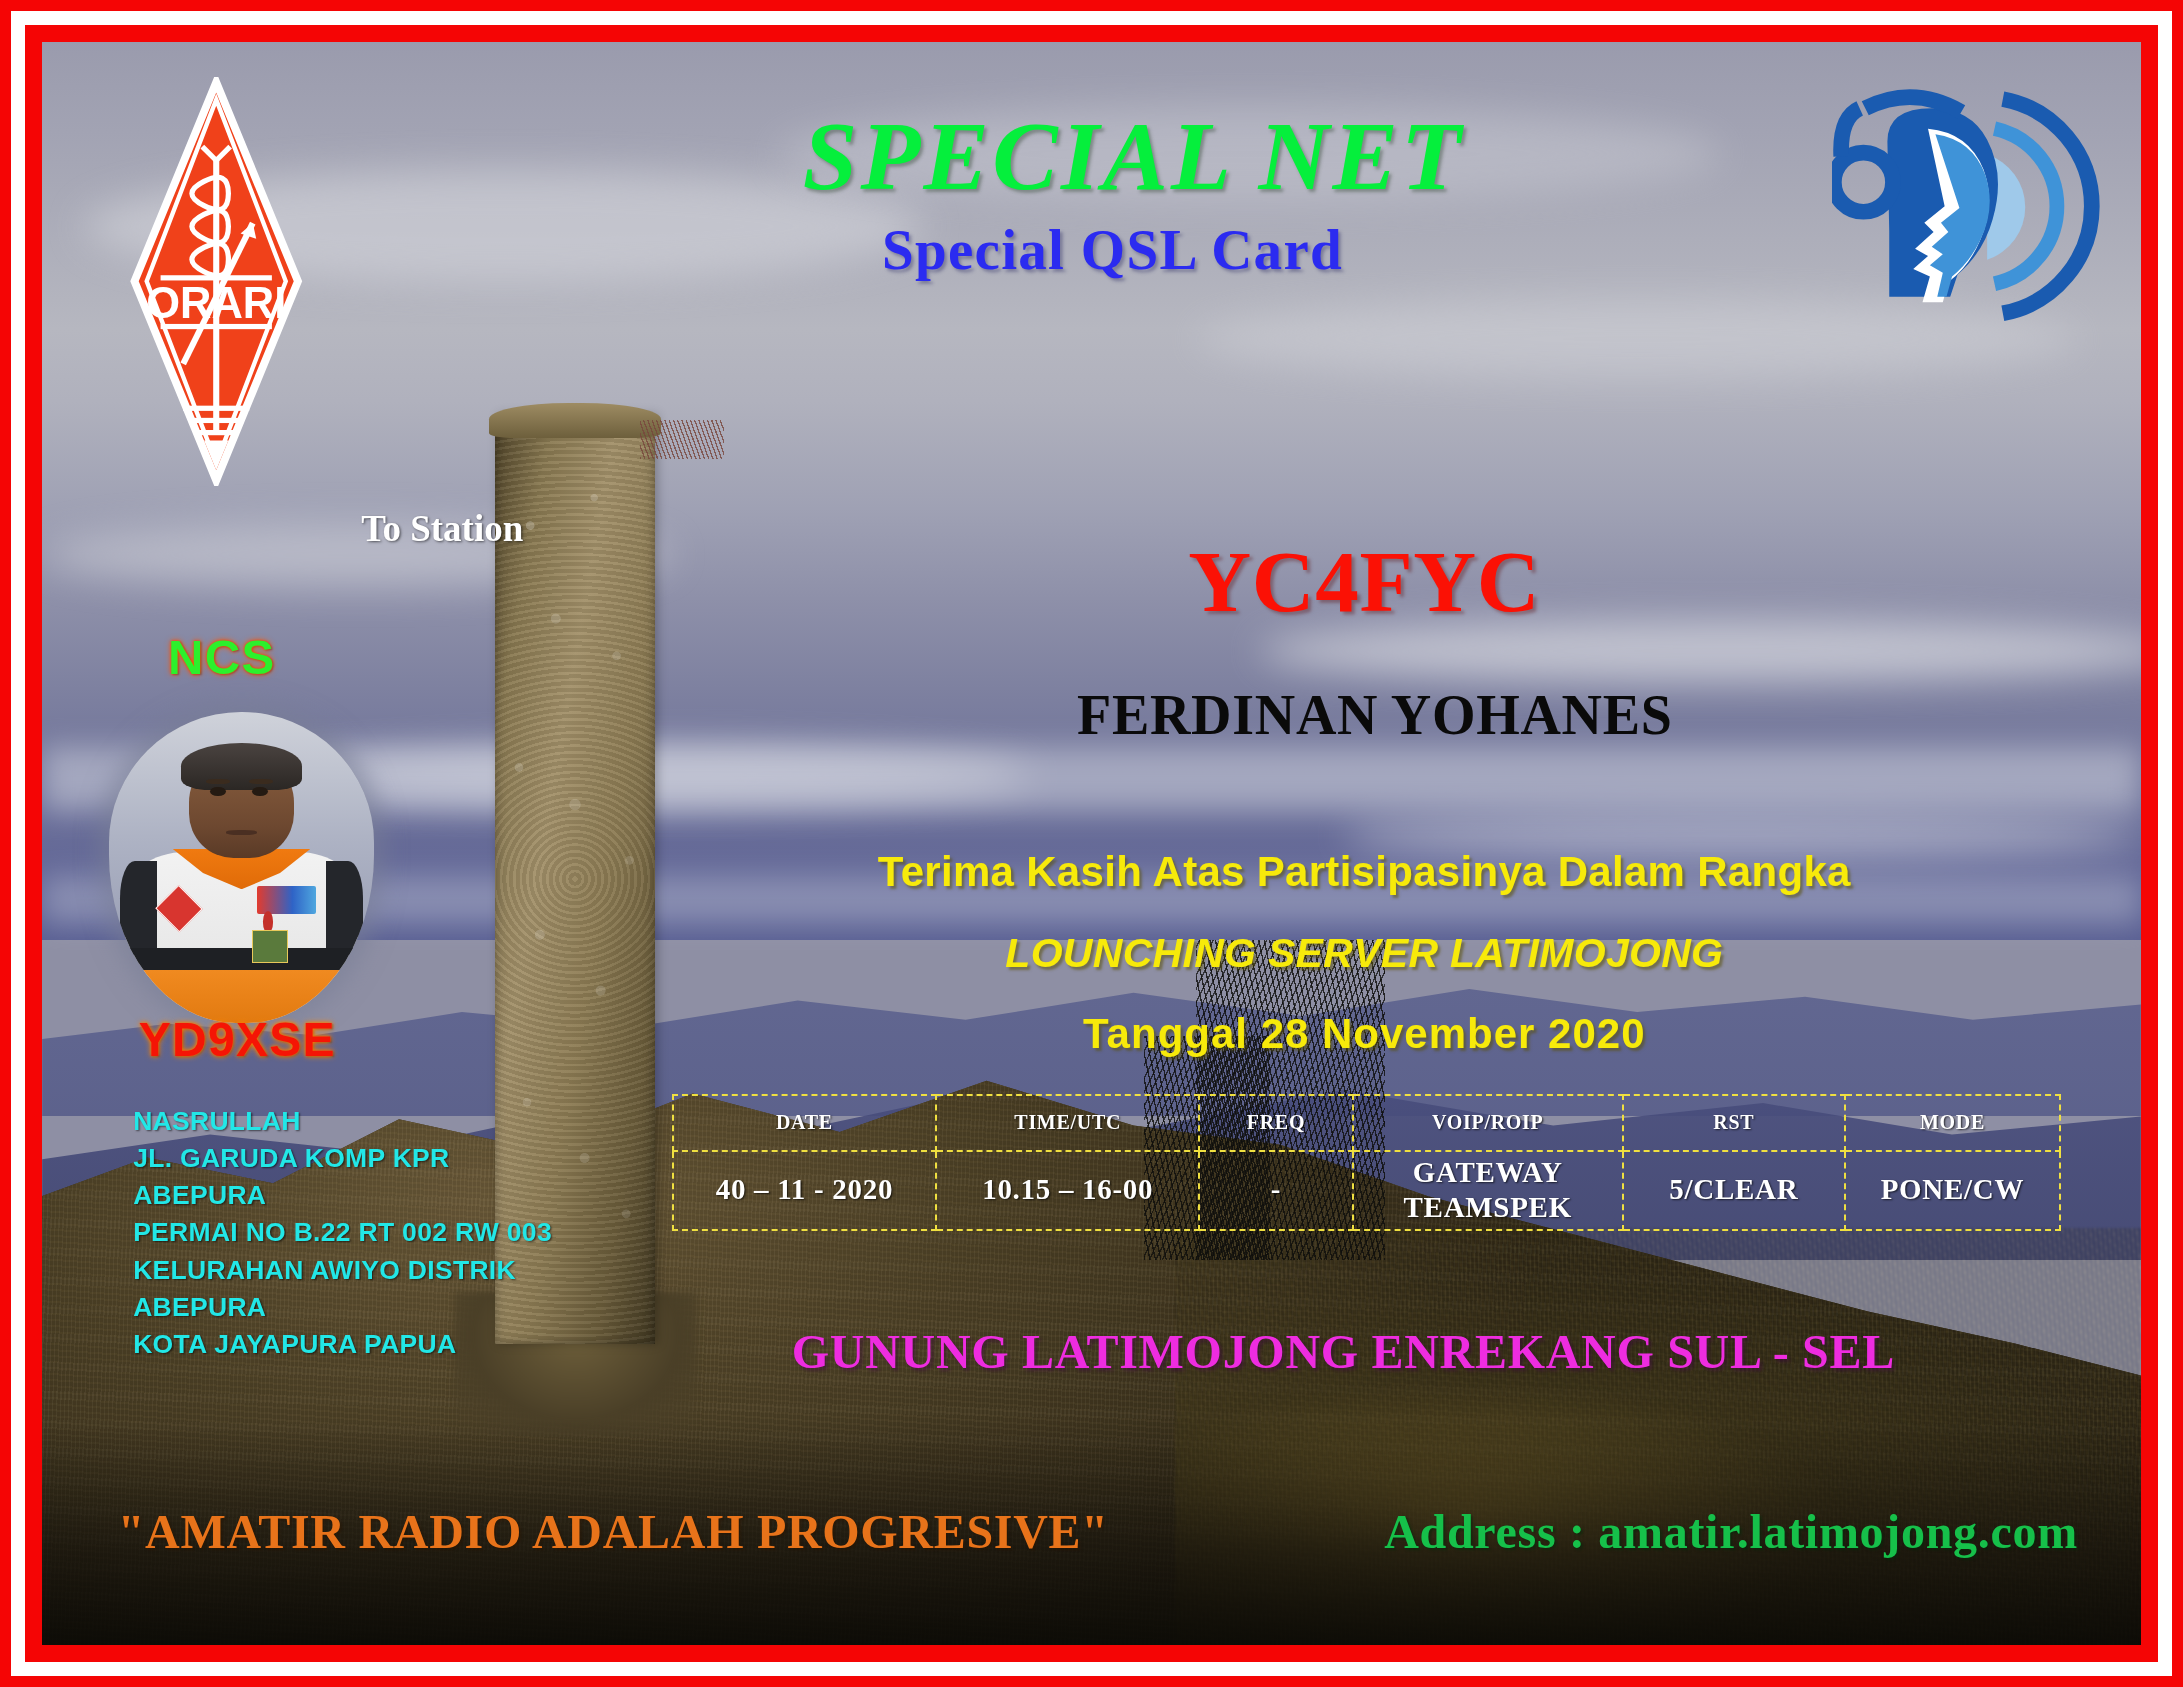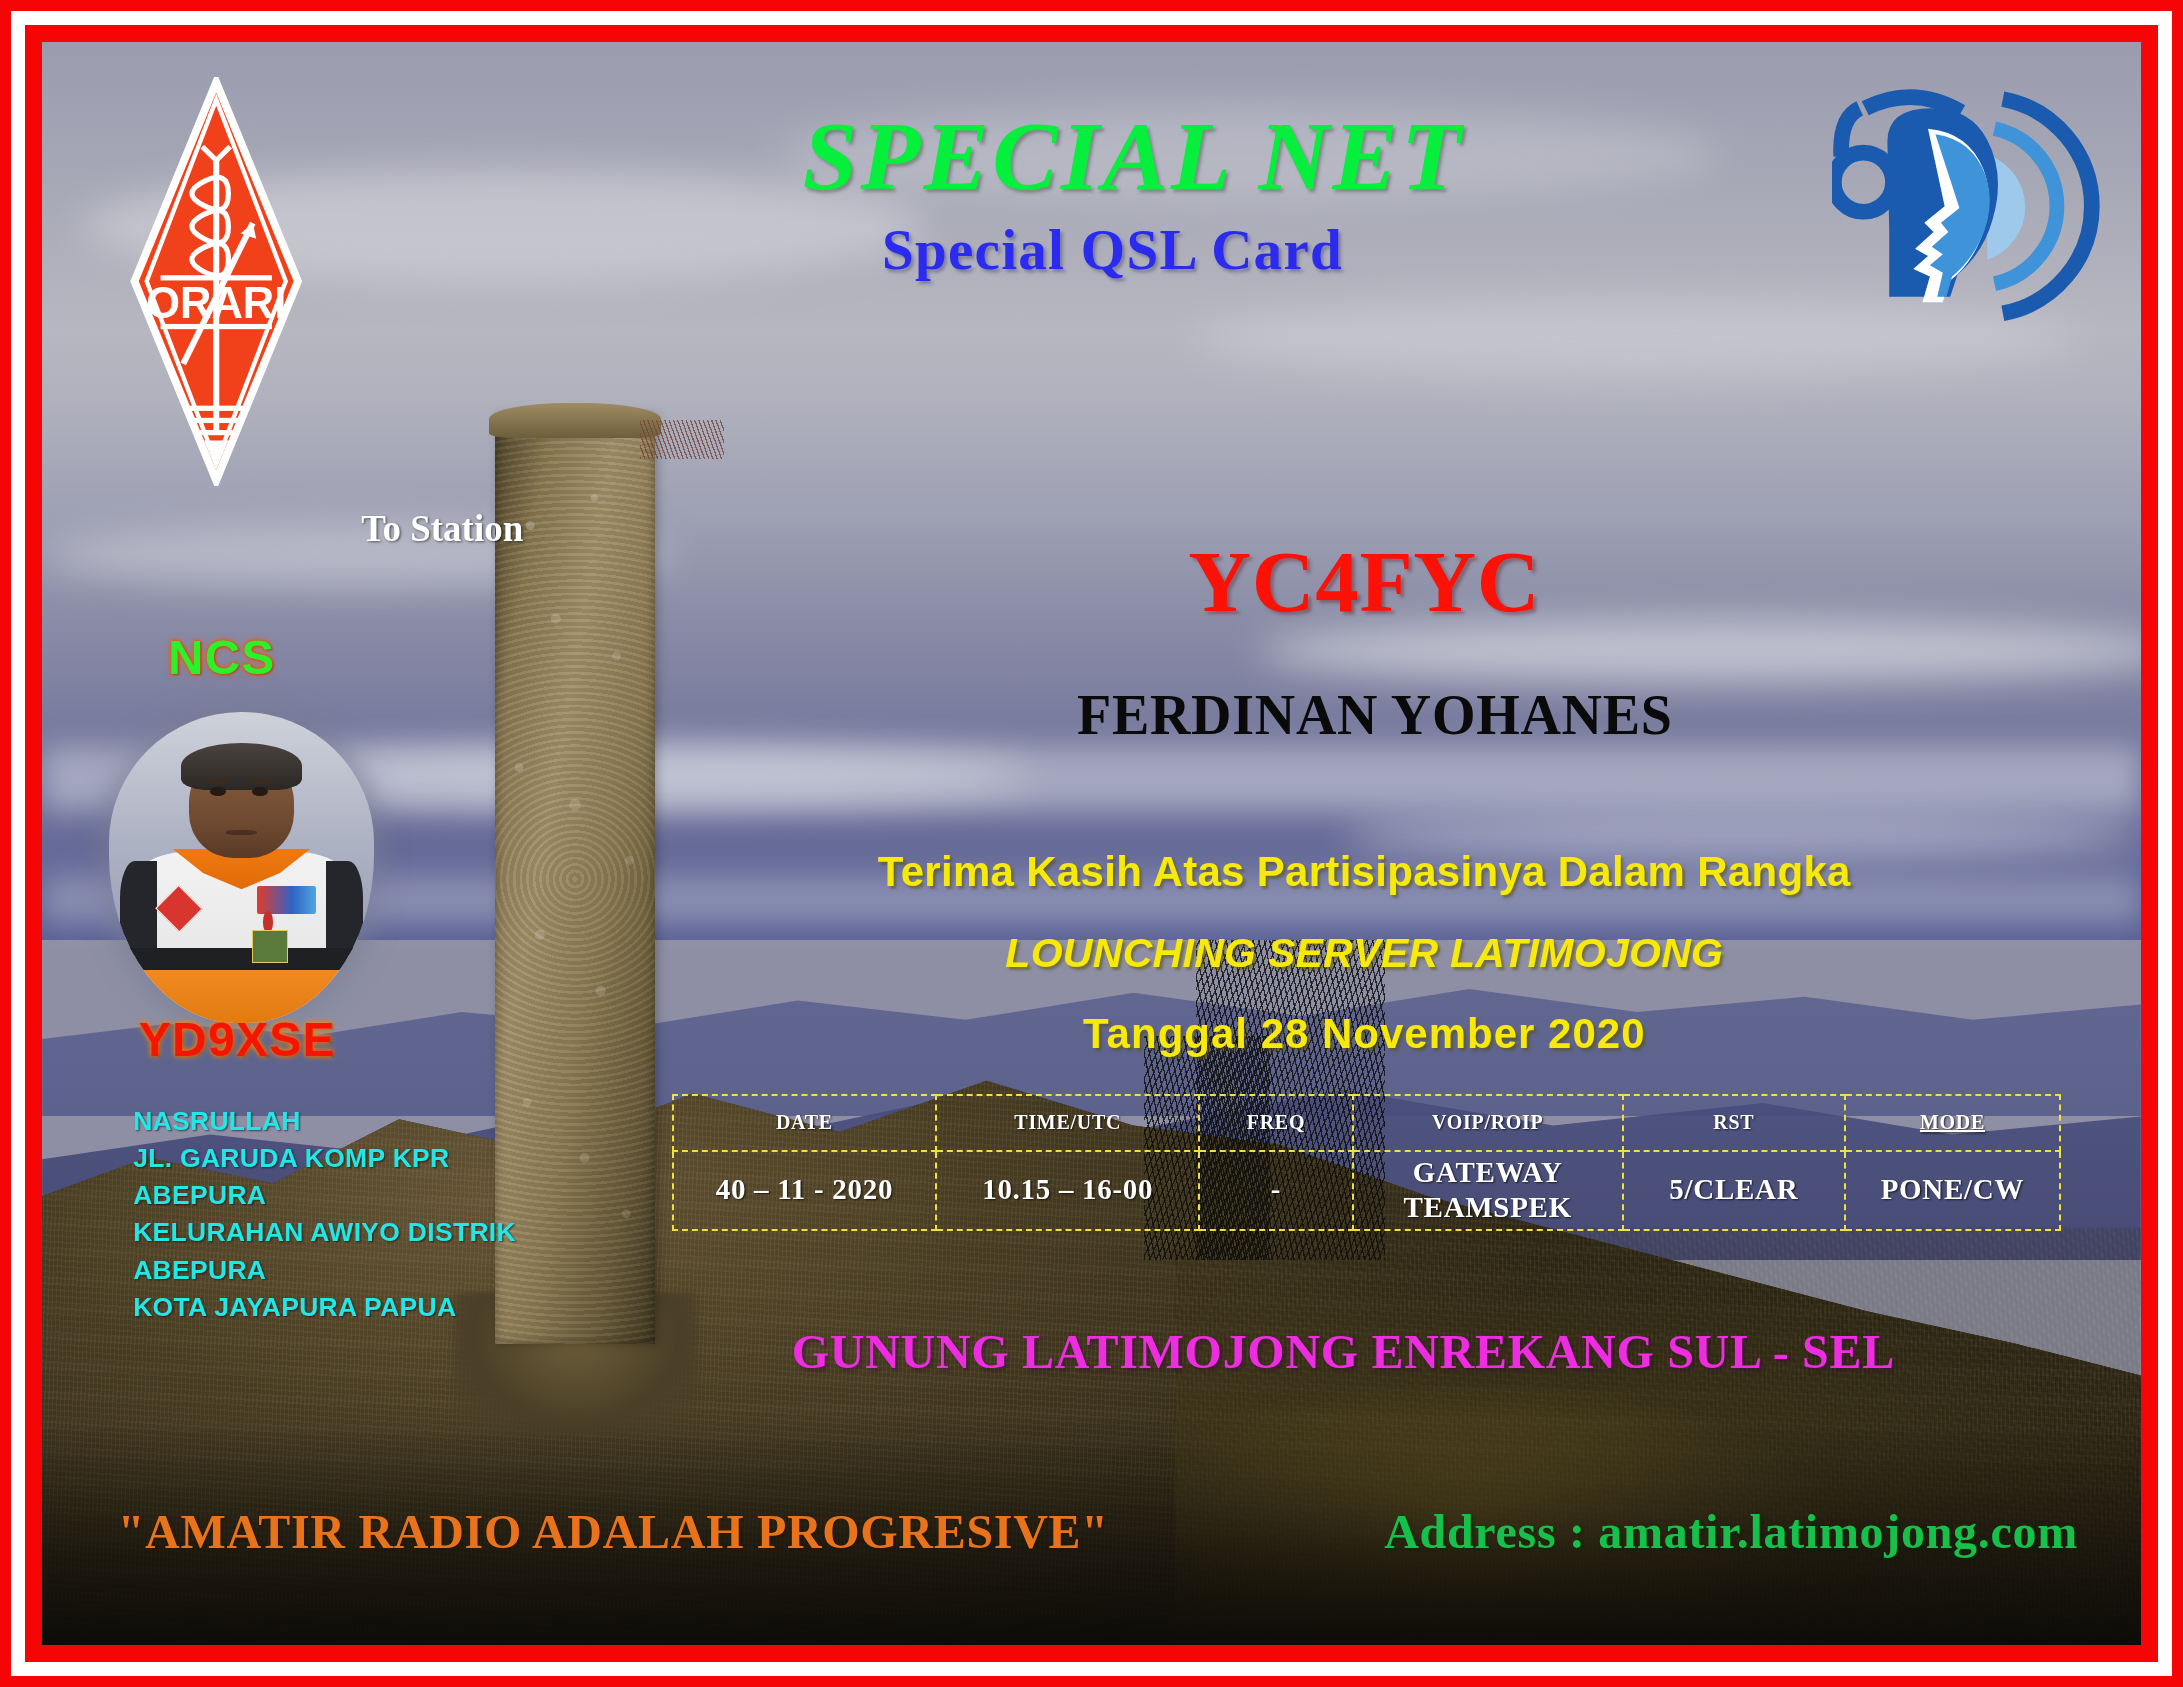--- a/index.html
+++ b/index.html
@@ -316,7 +316,7 @@
   .c-freq{width:11%;}
   .c-voip{width:19.5%;}
   .c-rst{width:16%;}
-  .c-mode{width:15.5%;text-decoration:underline;}
+  .c-mode{width:15.5%;}
 
   
   #loc{

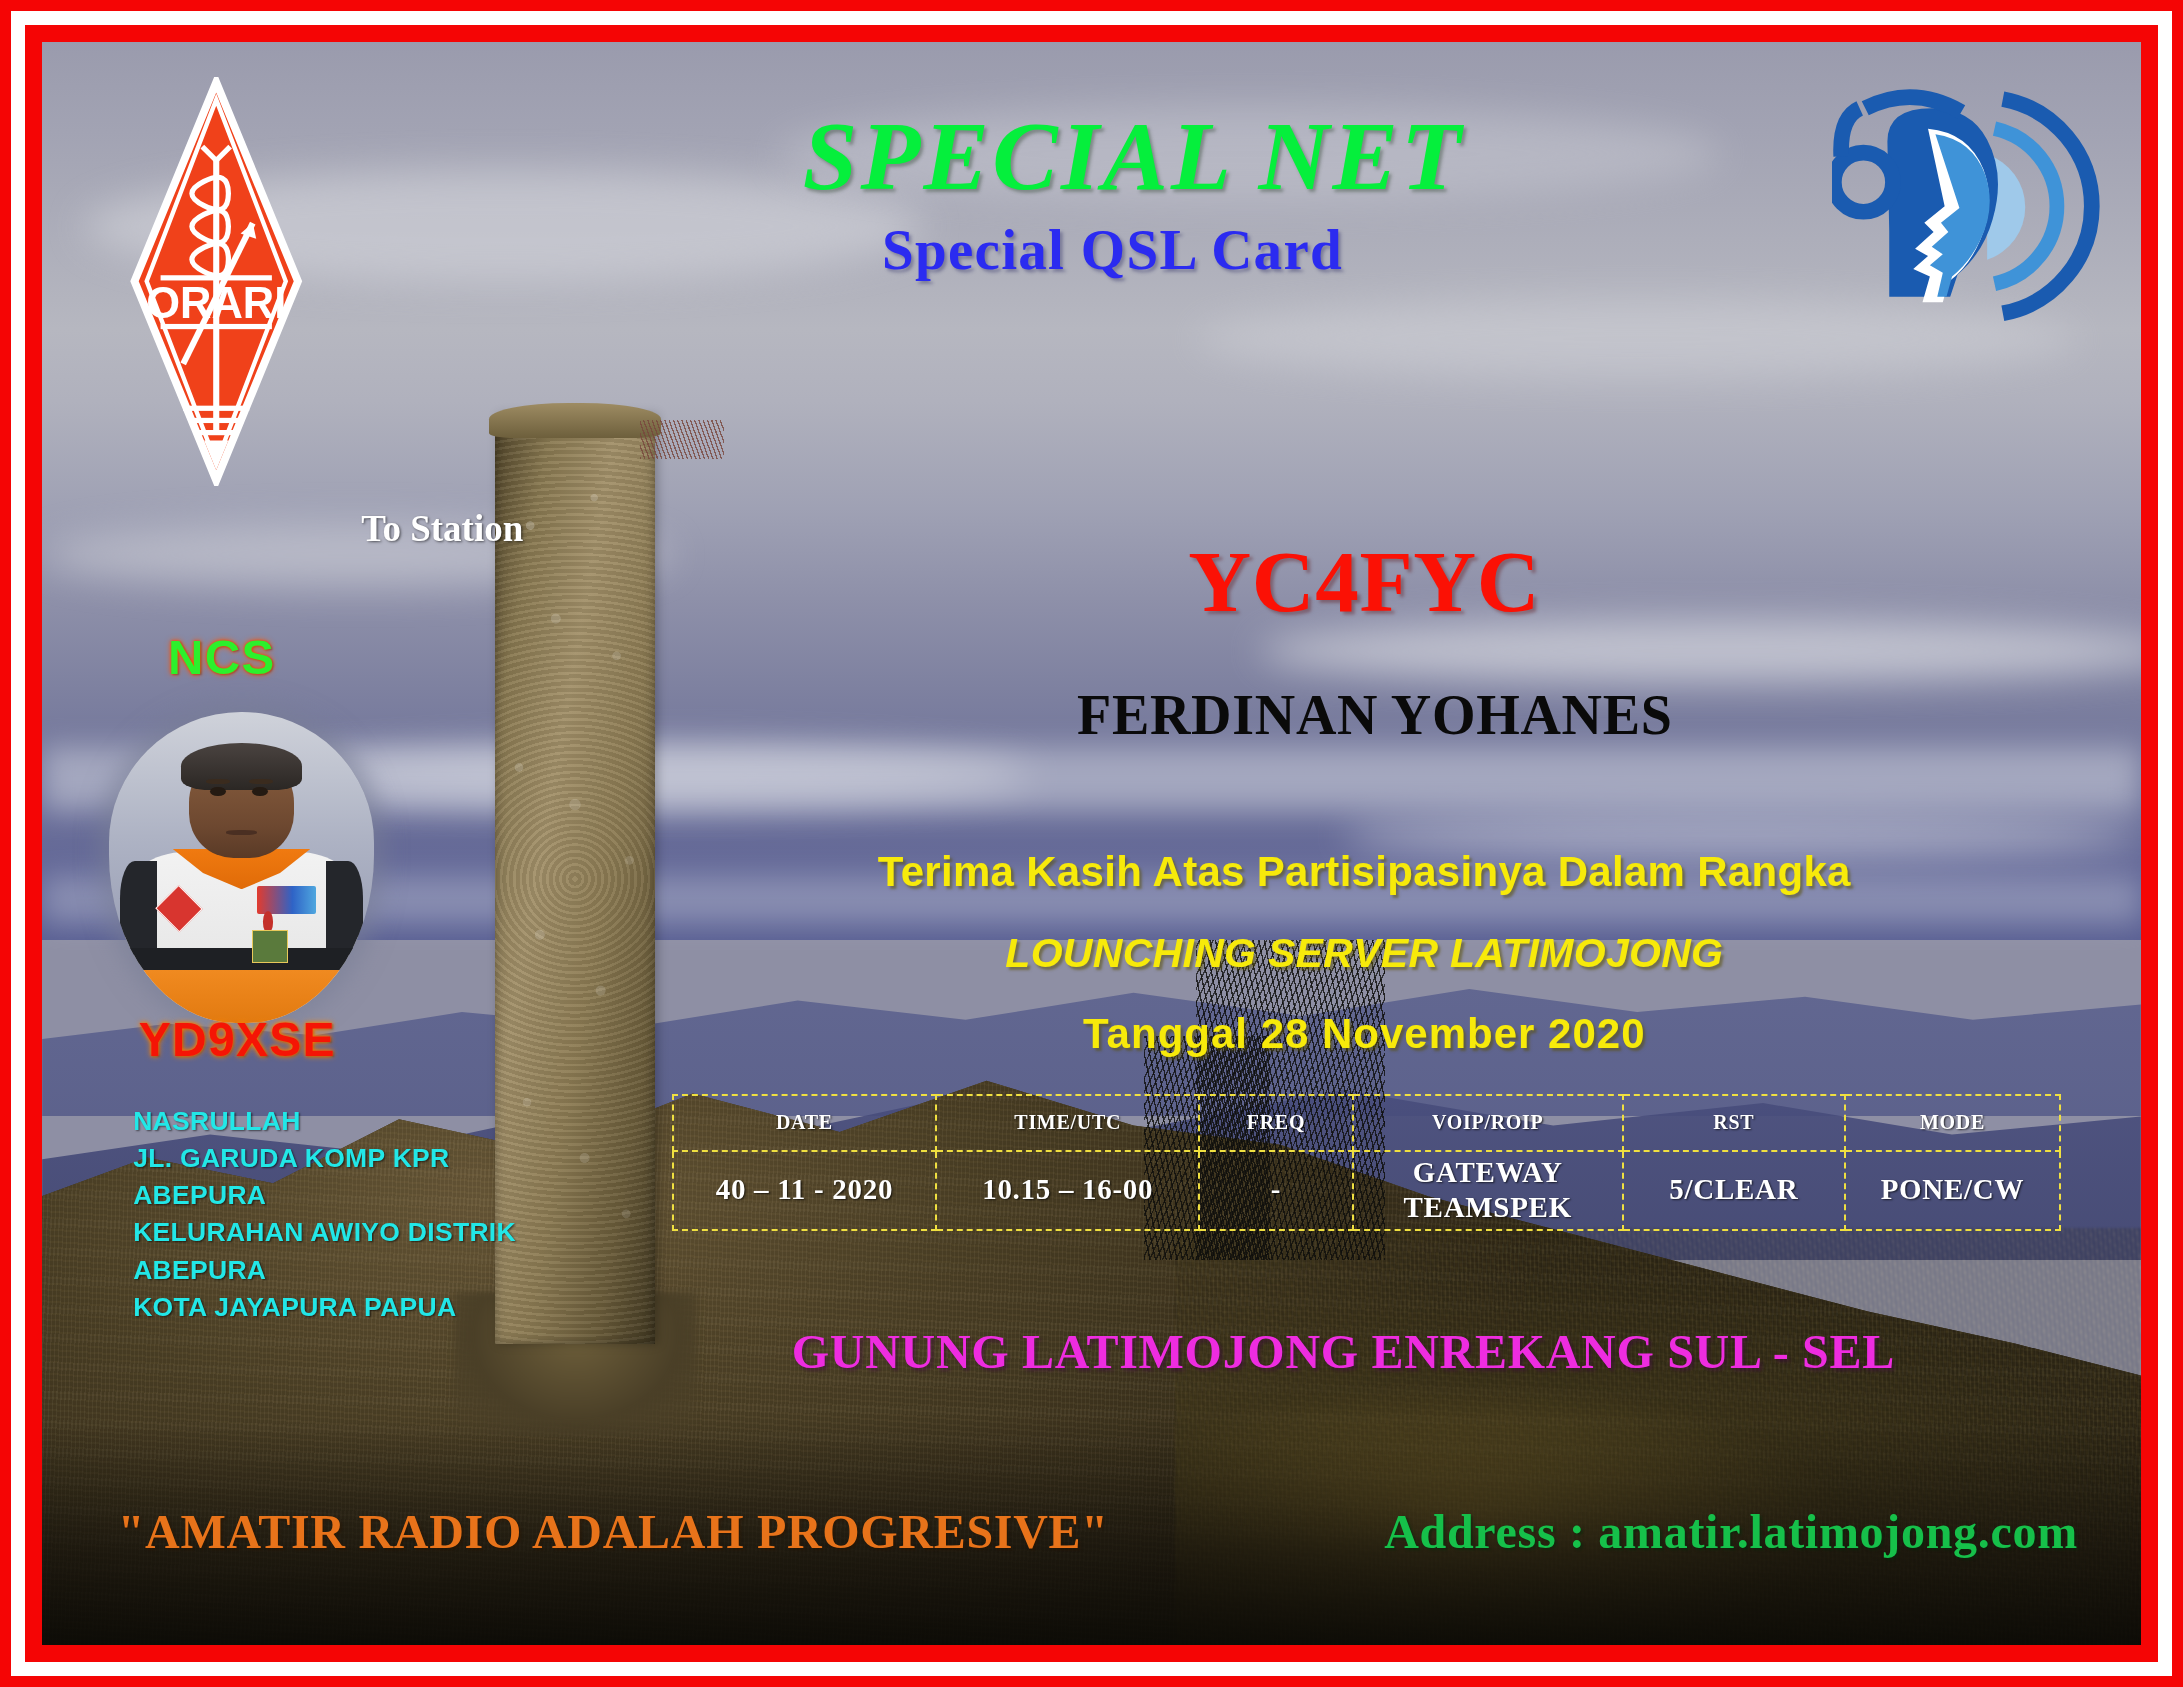--- a/index.html
+++ b/index.html
@@ -443,6 +443,7 @@
       <div>NASRULLAH</div>
       <div>JL. GARUDA KOMP KPR</div>
       <div>ABEPURA</div>
+      <div>PERMAI NO B.22 RT 002 RW 003</div>
       <div>KELURAHAN AWIYO DISTRIK</div>
       <div>ABEPURA</div>
       <div>KOTA JAYAPURA PAPUA</div>

